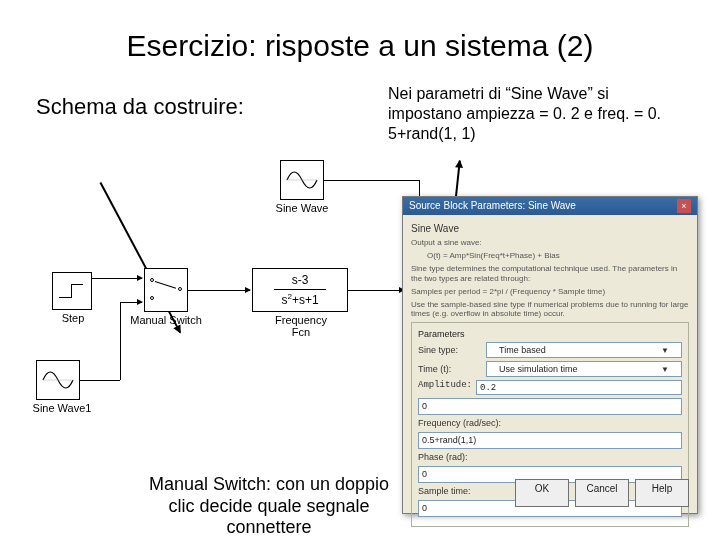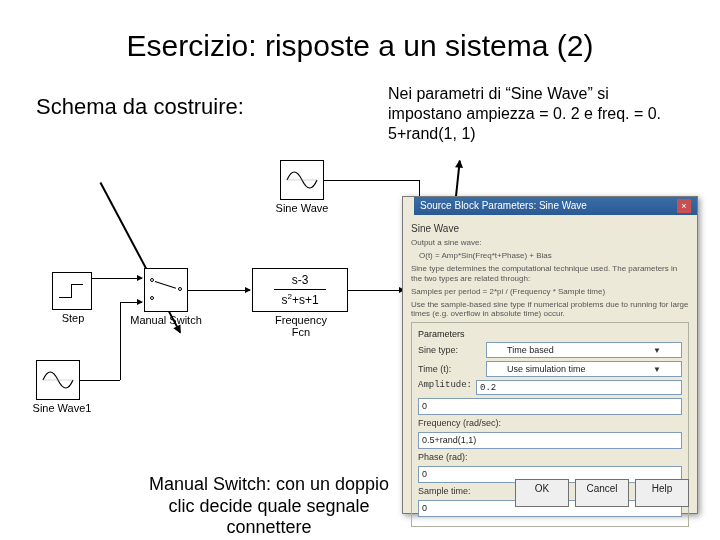--- a/index.html
+++ b/index.html
@@ -143,7 +143,6 @@
     font-size: 10px;
     display: flex;
     justify-content: space-between;
-    margin-left: 11px;
   }
   .dlg-title .x { width:14px; height:14px; background:#c75050; color:#fff; text-align:center; line-height:14px; font-size:9px; margin-top:2px;}
   .dlg-body { padding: 6px 8px; }

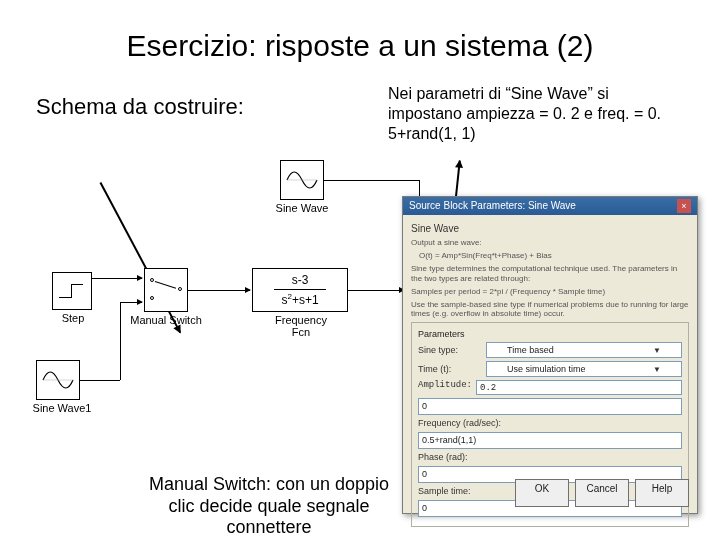--- a/index.html
+++ b/index.html
@@ -292,7 +292,7 @@
   <div class="dlg-body">
     <div class="dlg-section-title">Sine Wave</div>
     <div class="dlg-smalltext">Output a sine wave:</div>
-    <div class="dlg-smalltext" style="margin-left:8px;">O(t) = Amp*Sin(Freq*t+Phase) + Bias</div>
+    <div class="dlg-smalltext" style="margin-left:16px;">O(t) = Amp*Sin(Freq*t+Phase) + Bias</div>
     <div class="dlg-smalltext">Sine type determines the computational technique used. The parameters in the two types are related through:</div>
     <div class="dlg-smalltext">Samples per period = 2*pi / (Frequency * Sample time)</div>
     <div class="dlg-smalltext">Use the sample-based sine type if numerical problems due to running for large times (e.g. overflow in absolute time) occur.</div>

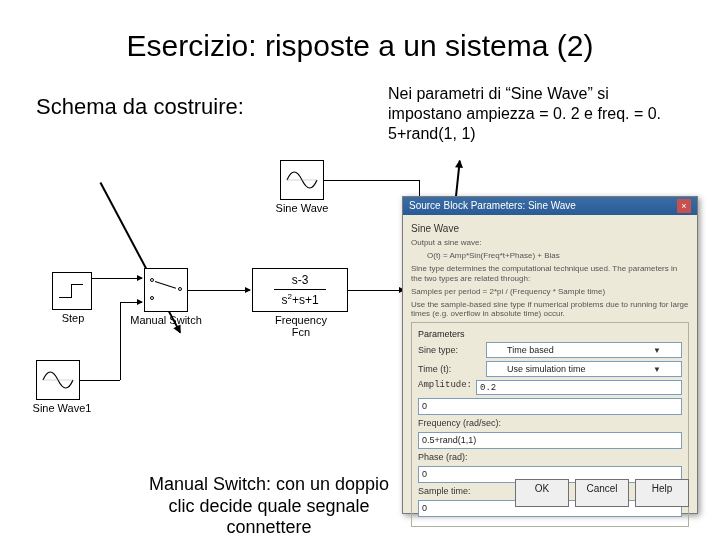--- a/index.html
+++ b/index.html
@@ -170,7 +170,7 @@
     border: 1px solid #7f9db9;
     background: #fff;
     font-size: 9px;
-    padding: 0 20px;
+    padding: 0 12px;
     display:flex; justify-content:space-between; align-items:center;
   }
   .dlg-select .tri { font-size:8px; color:#333; }

